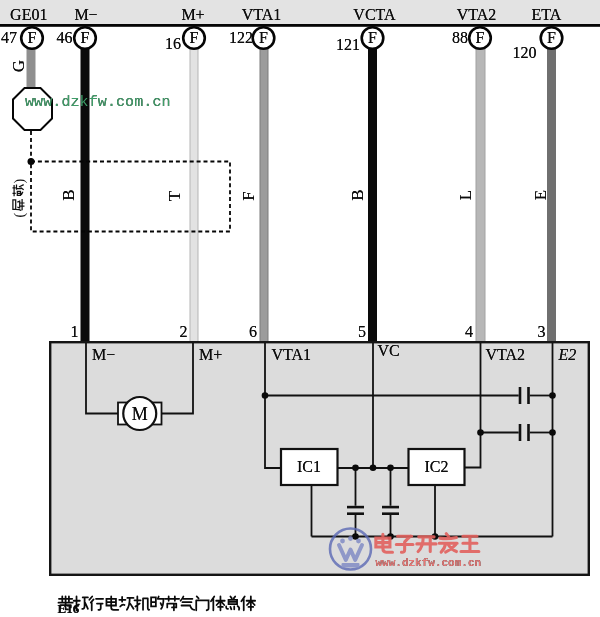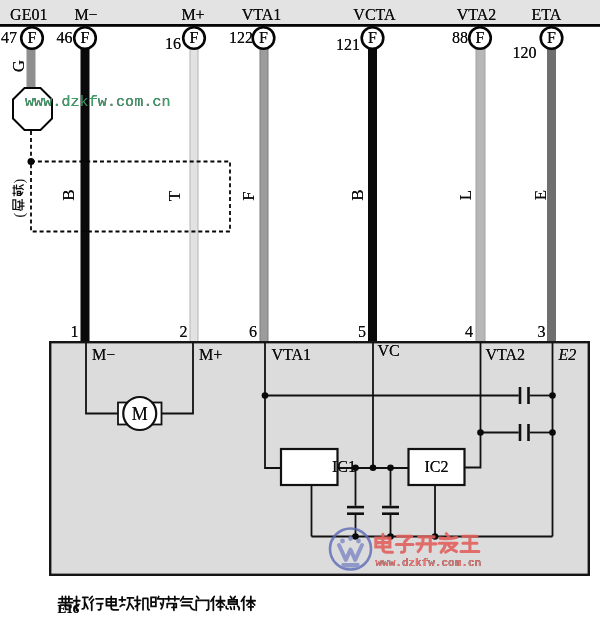--- a/index.html
+++ b/index.html
@@ -214,7 +214,7 @@
 
 <div class="t" style="left:139.75px;top:413.5px;font-size:18px;transform:translate(-50%,-50%);">M</div>
 
-<div class="t" style="left:309px;top:467px;transform:translate(-50%,-50%);margin-left:35px;">IC1</div>
+<div class="t" style="left:309px;top:467px;transform:translate(-50%,-50%);">IC1</div>
 
 <div class="t" style="left:436.5px;top:467px;transform:translate(-50%,-50%);">IC2</div>
 

